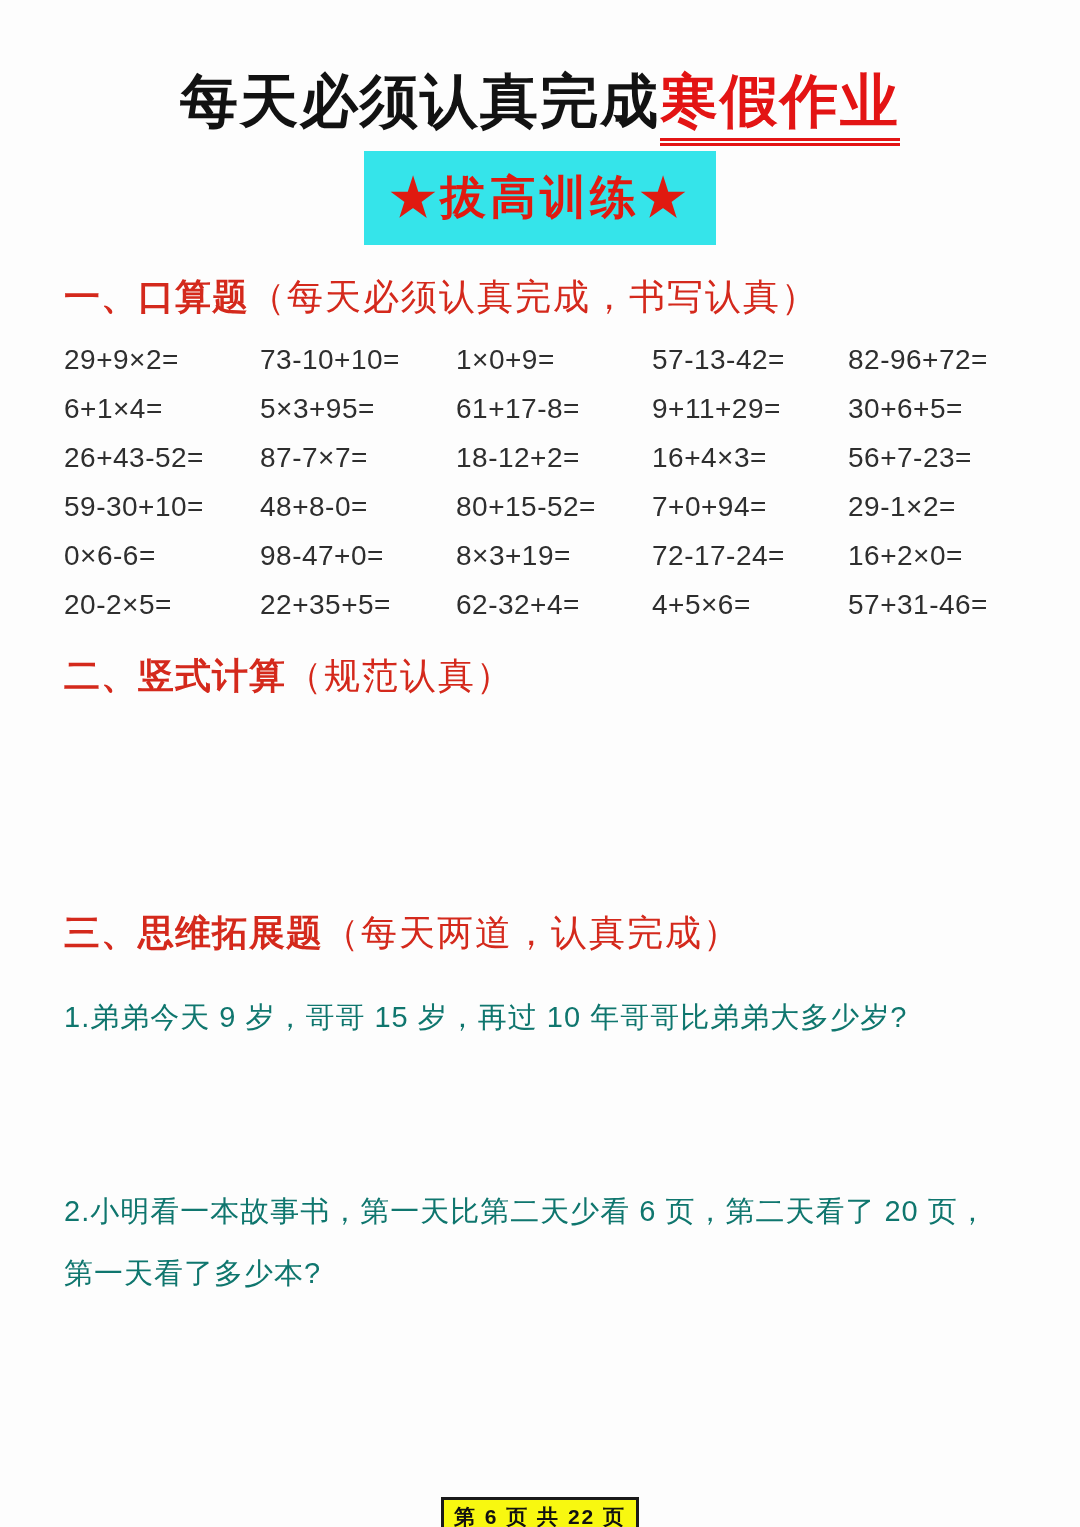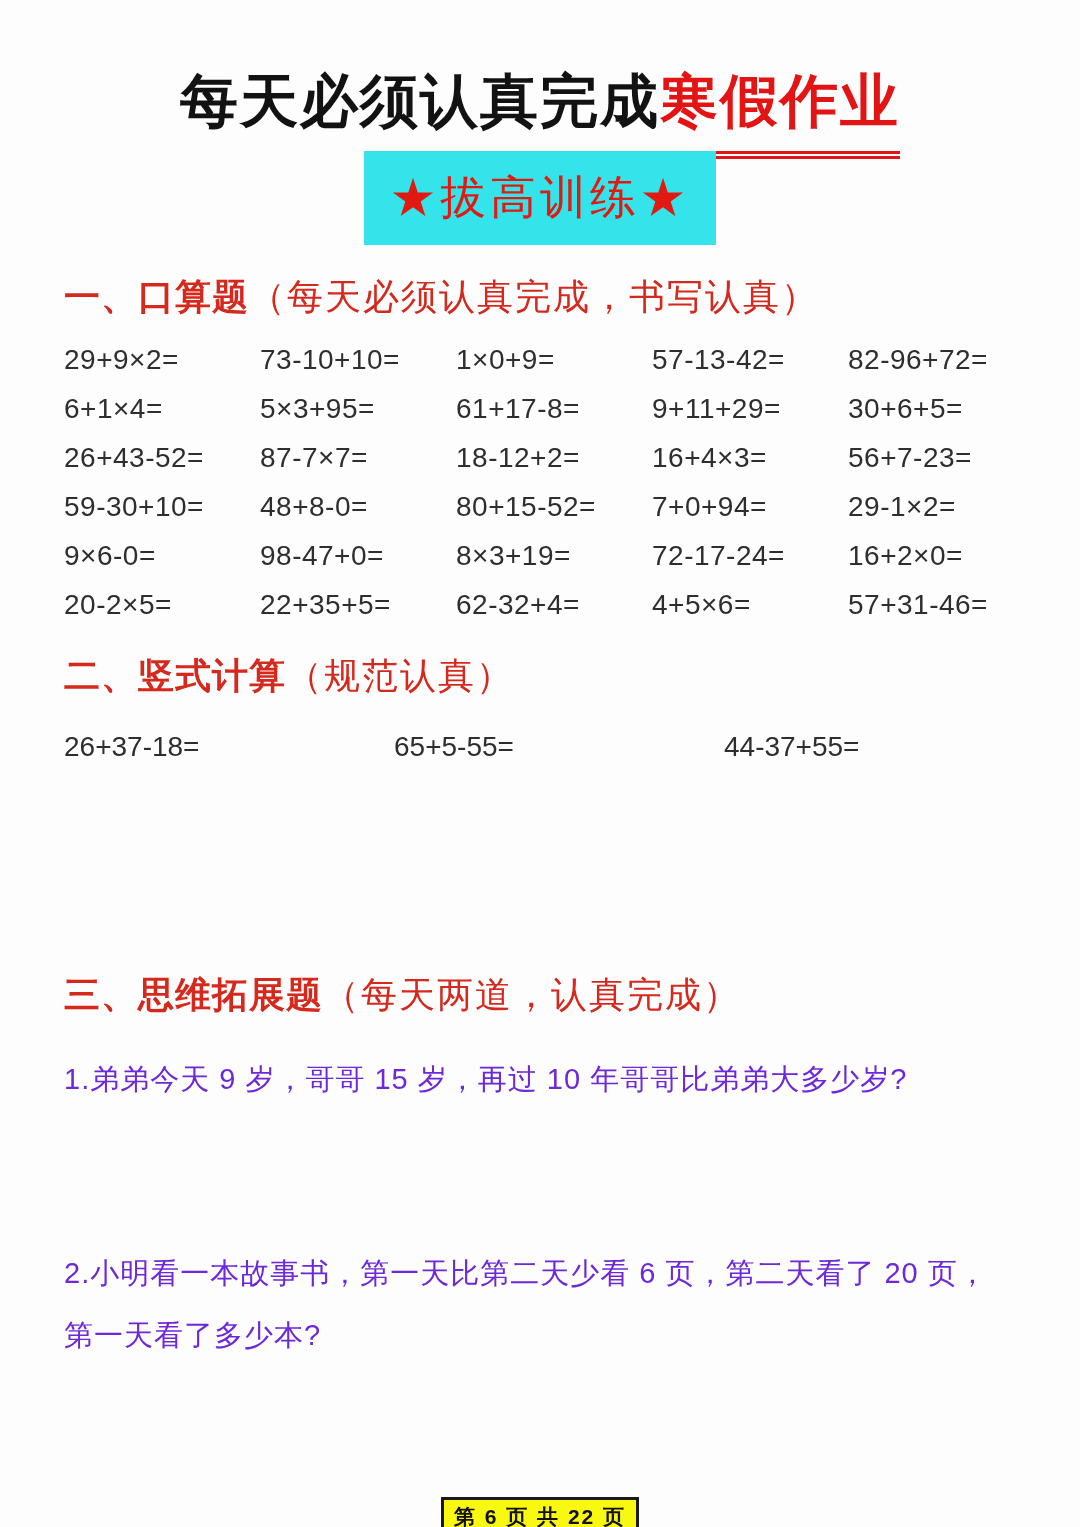--- a/index.html
+++ b/index.html
@@ -31,7 +31,7 @@
   .title-red {
     color: #e31414;
     border-bottom: 8px double #e31414;
-    padding-bottom: 18px;
+    padding-bottom: 5px;
   }
   
   .banner-wrap { text-align: center; margin-top: 16px; }

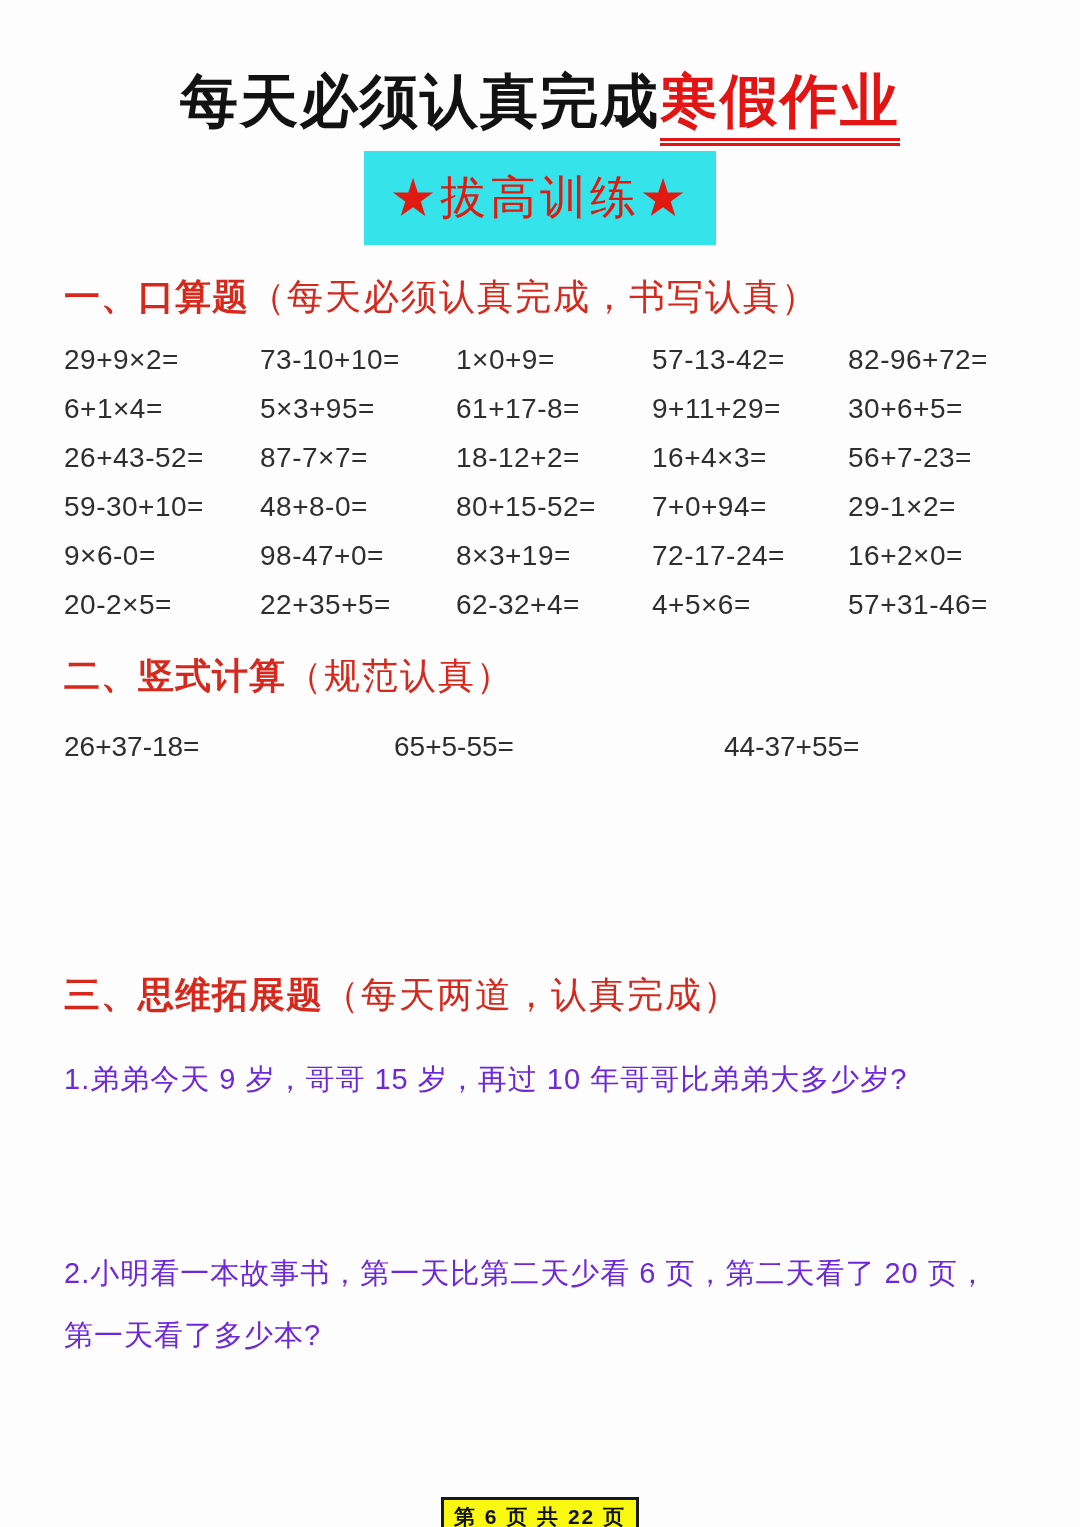--- a/index.html
+++ b/index.html
@@ -40,7 +40,7 @@
     background: #35e4ea;
     color: #e01a10;
     font-size: 46px;
-    font-weight: normal;
+    font-weight: bold;
     padding: 16px 26px;
     letter-spacing: 4px;
   }

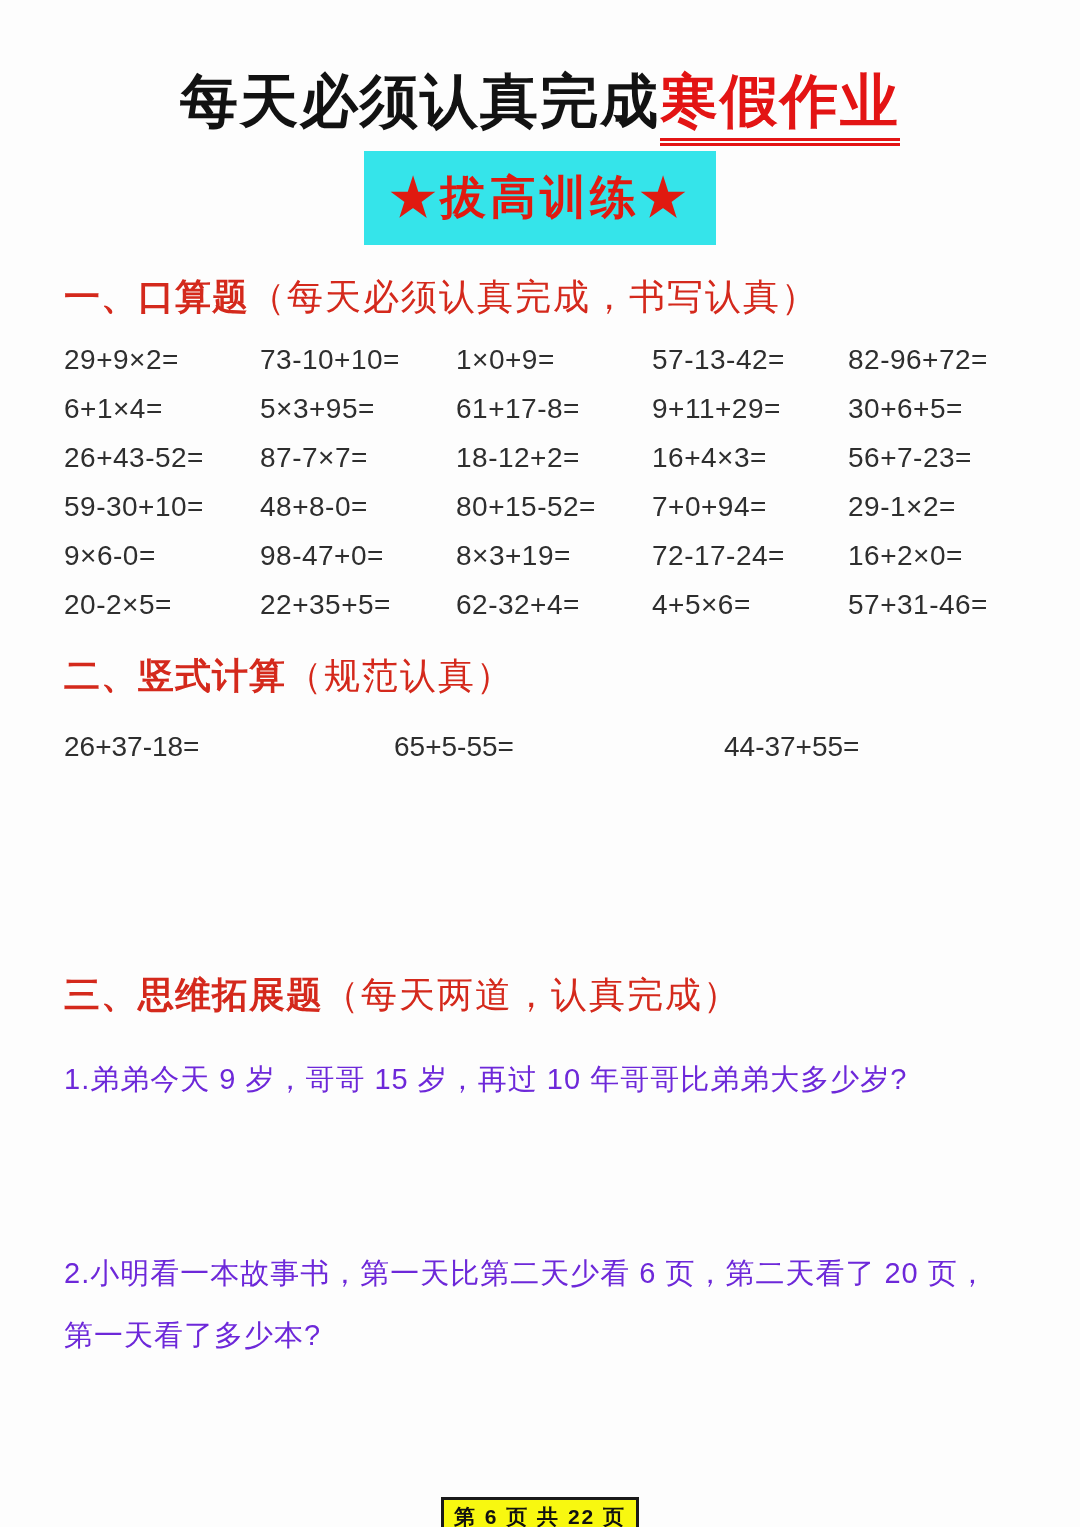--- a/index.html
+++ b/index.html
@@ -148,7 +148,7 @@
     <span>80+15-52=</span>
     <span>7+0+94=</span>
     <span>29-1×2=</span>
-    <span>9×6-0=</span>
+    <span>0×6-6=</span>
     <span>98-47+0=</span>
     <span>8×3+19=</span>
     <span>72-17-24=</span>

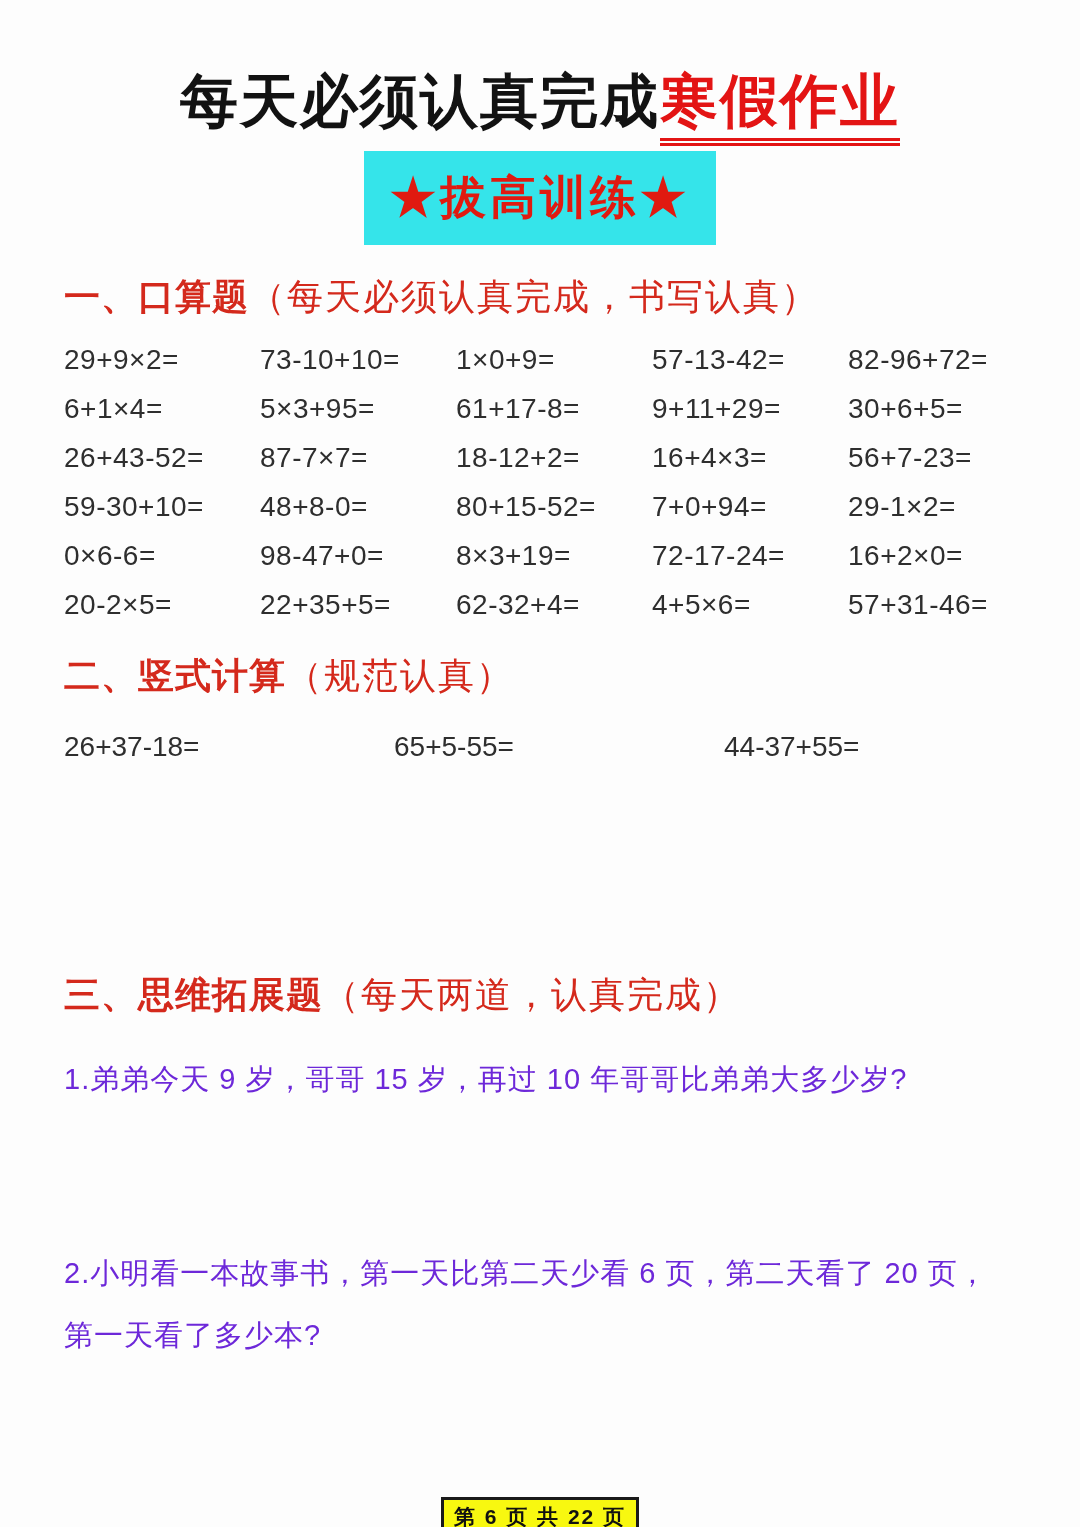--- a/index.html
+++ b/index.html
@@ -164,11 +164,6 @@
     <span class="strong">二、竖式计算</span><span class="note">（规范认真）</span>
   </div>
 
-  <div class="vert-row">
-    <span class="vp">26+37-18=</span>
-    <span class="vp">65+5-55=</span>
-    <span class="vp">44-37+55=</span>
-  </div>
 
   <div class="work-space"></div>
 

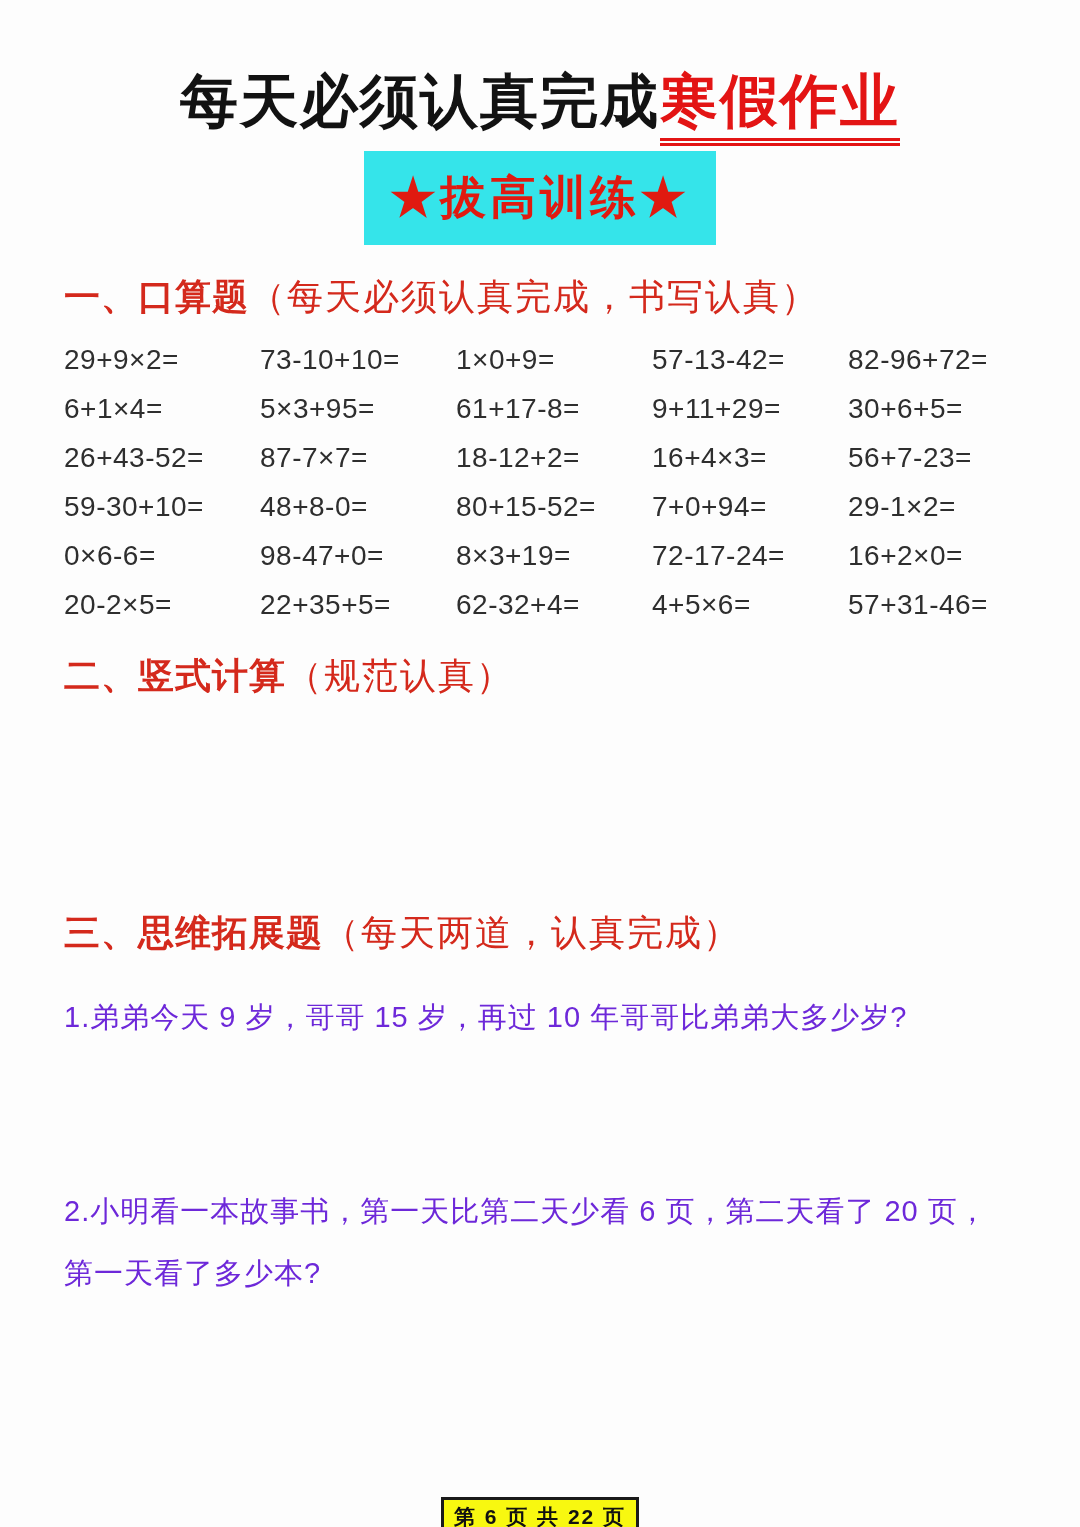--- a/index.html
+++ b/index.html
@@ -85,7 +85,7 @@
     margin-left: 64px;
     margin-right: 70px;
     font-size: 29px;
-    color: #6d28d9;
+    color: #0f766e;
     line-height: 62px;
     letter-spacing: 1px;
   }

